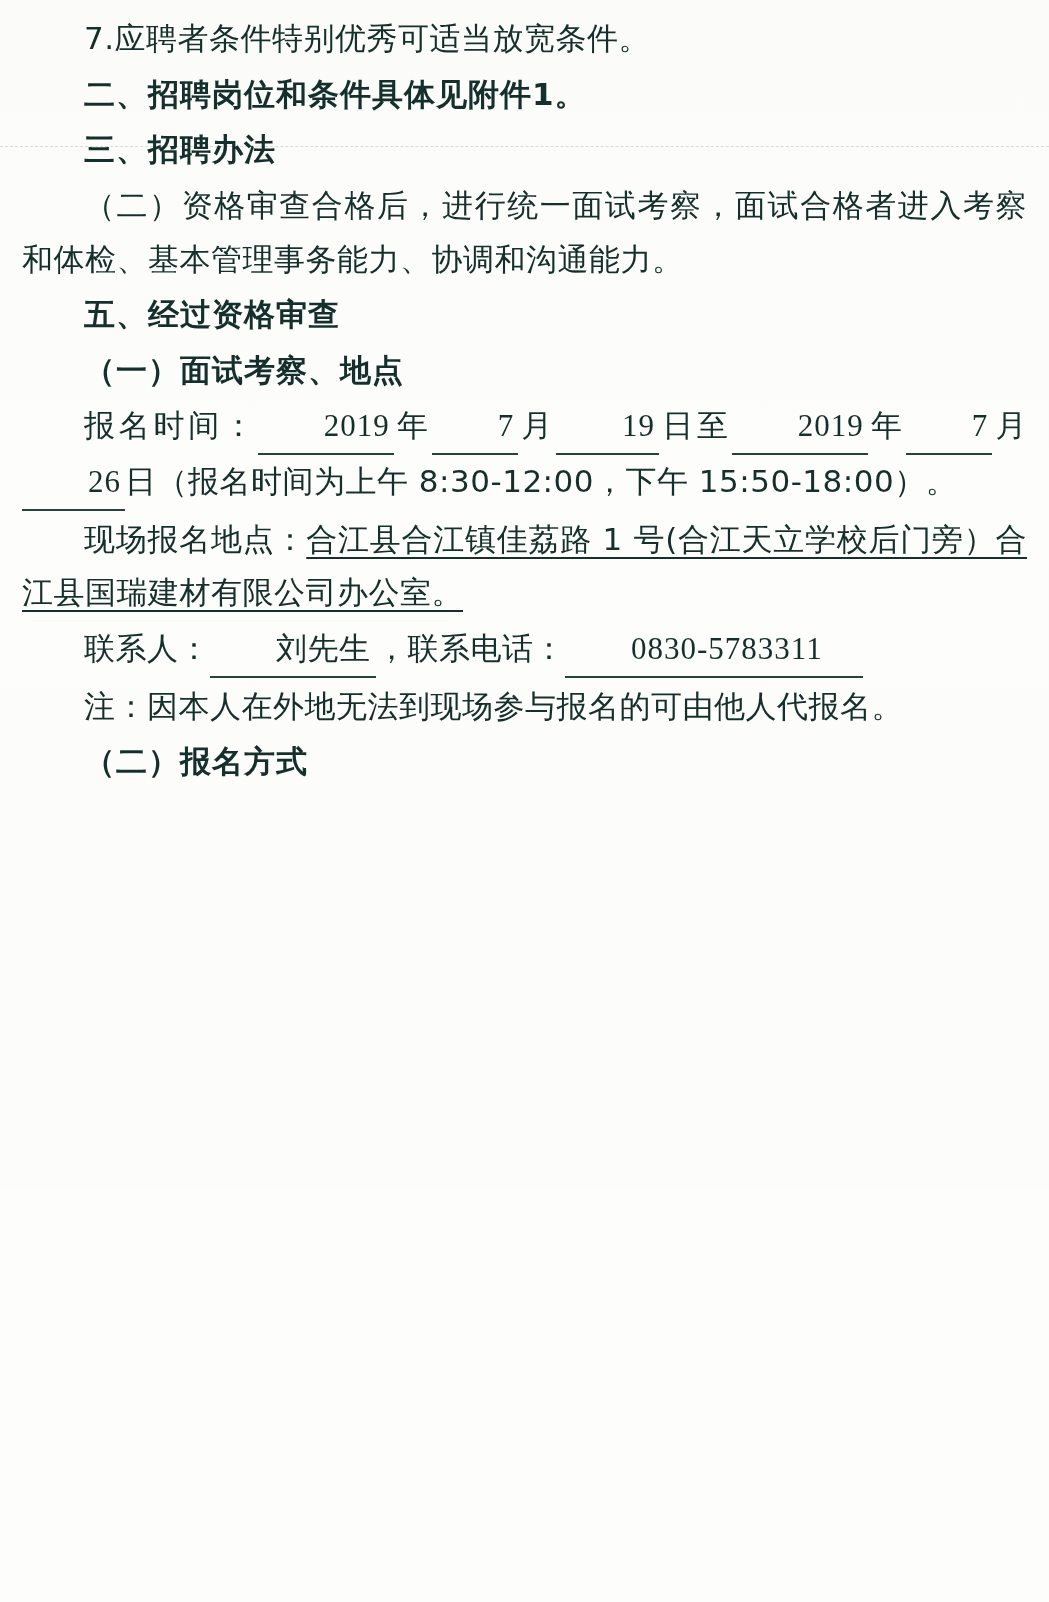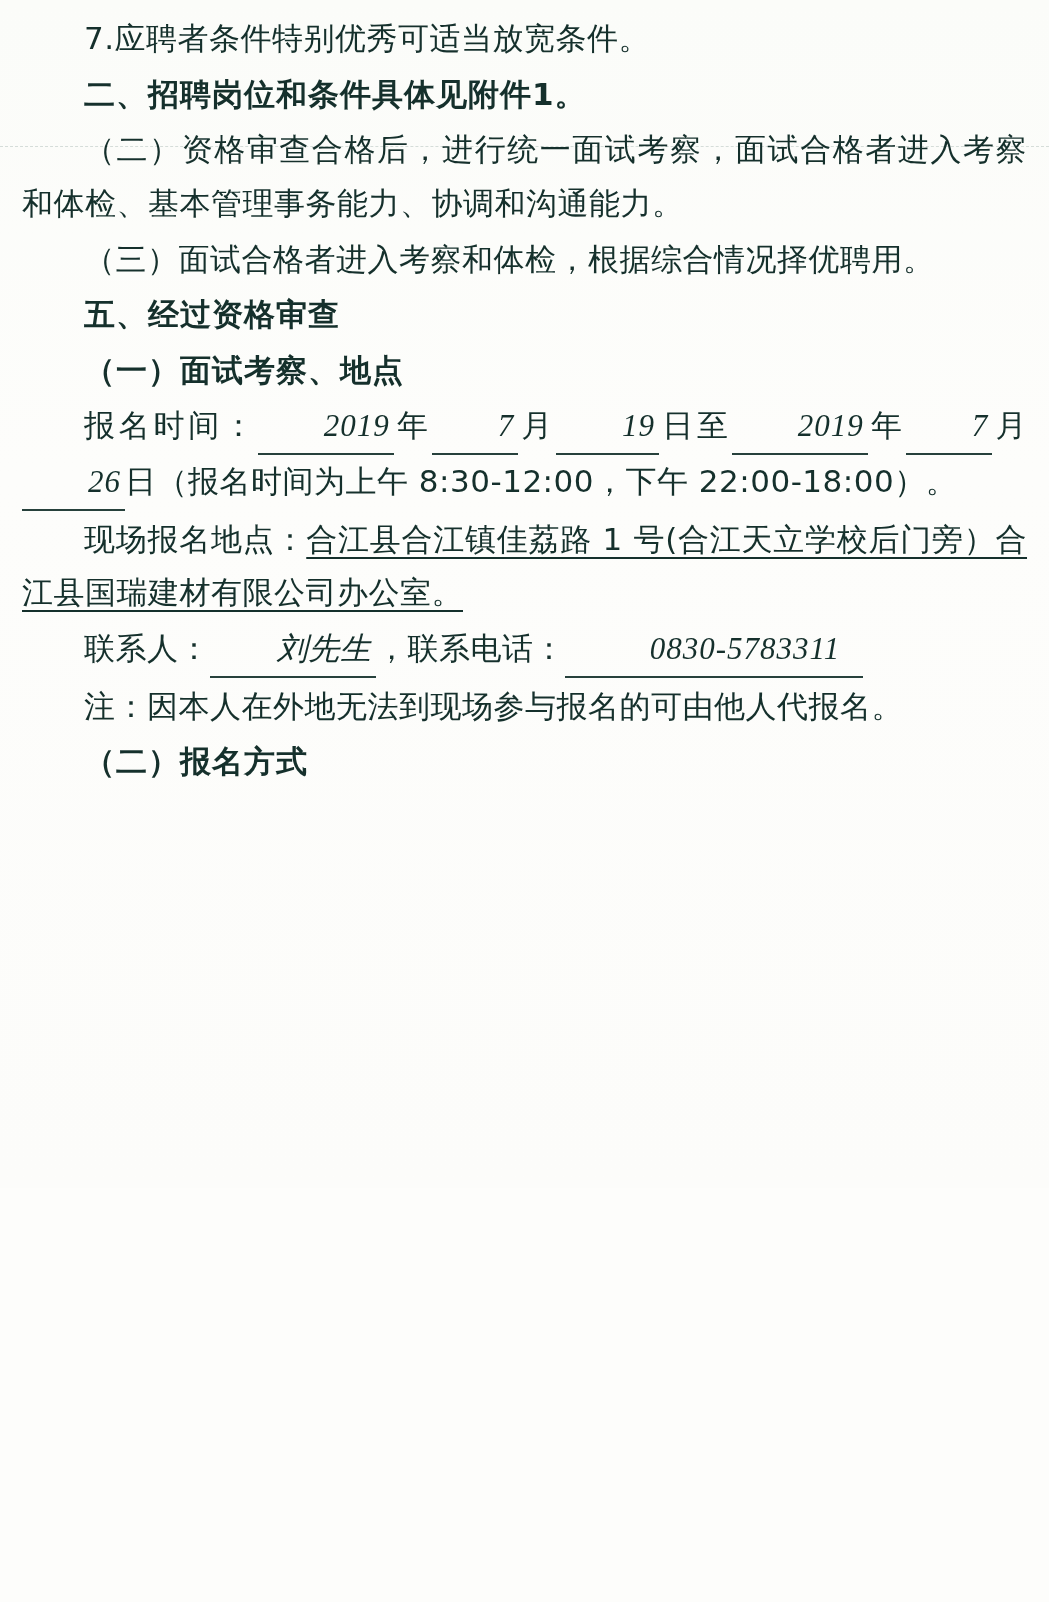--- a/index.html
+++ b/index.html
@@ -94,6 +94,7 @@
 
     <p class="heading line-block">二、招聘岗位和条件具体见附件1。</p>
 
+    <p class="heading line-block">三、招聘办法</p>
 
 
     <p class="indent line-block">（二）资格审查合格后，进行统一面试考察，面试合格者进入考察和体检、基本管理事务能力、协调和沟通能力。</p>

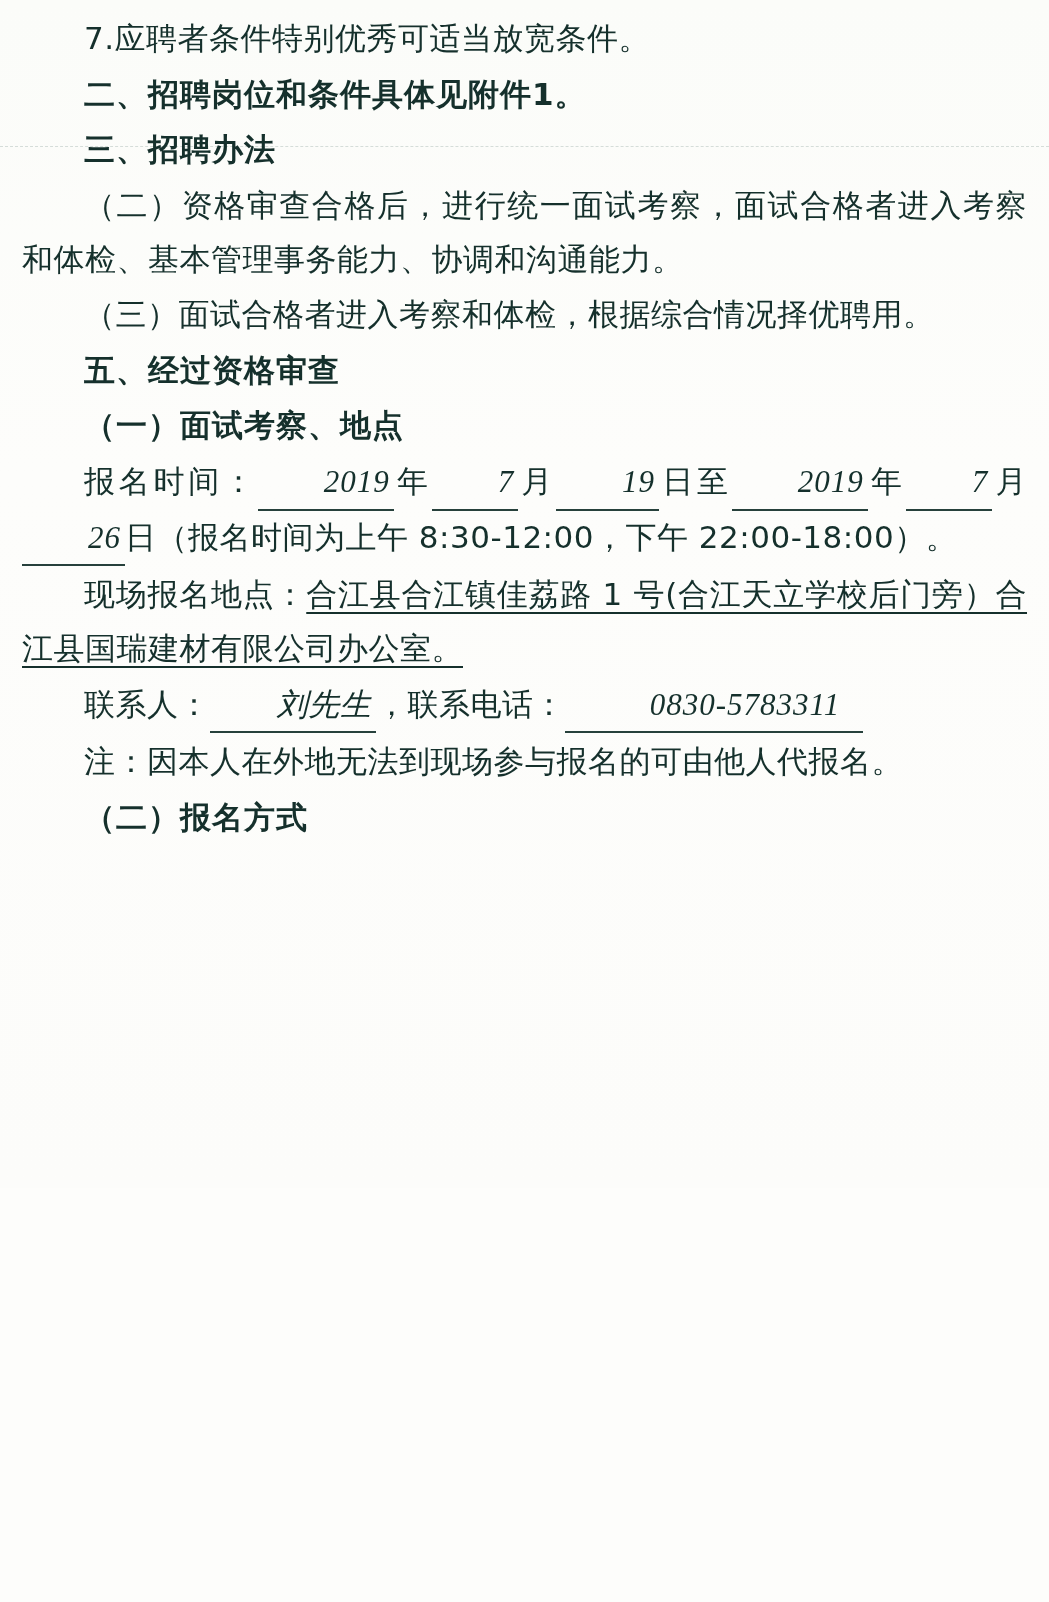--- a/index.html
+++ b/index.html
@@ -99,7 +99,6 @@
 
     <p class="indent line-block">（二）资格审查合格后，进行统一面试考察，面试合格者进入考察和体检、基本管理事务能力、协调和沟通能力。</p>
 
-    <p class="indent line-block">（三）面试合格者进入考察和体检，根据综合情况择优聘用。</p>
 
     <p class="heading line-block">五、经过资格审查</p>
 

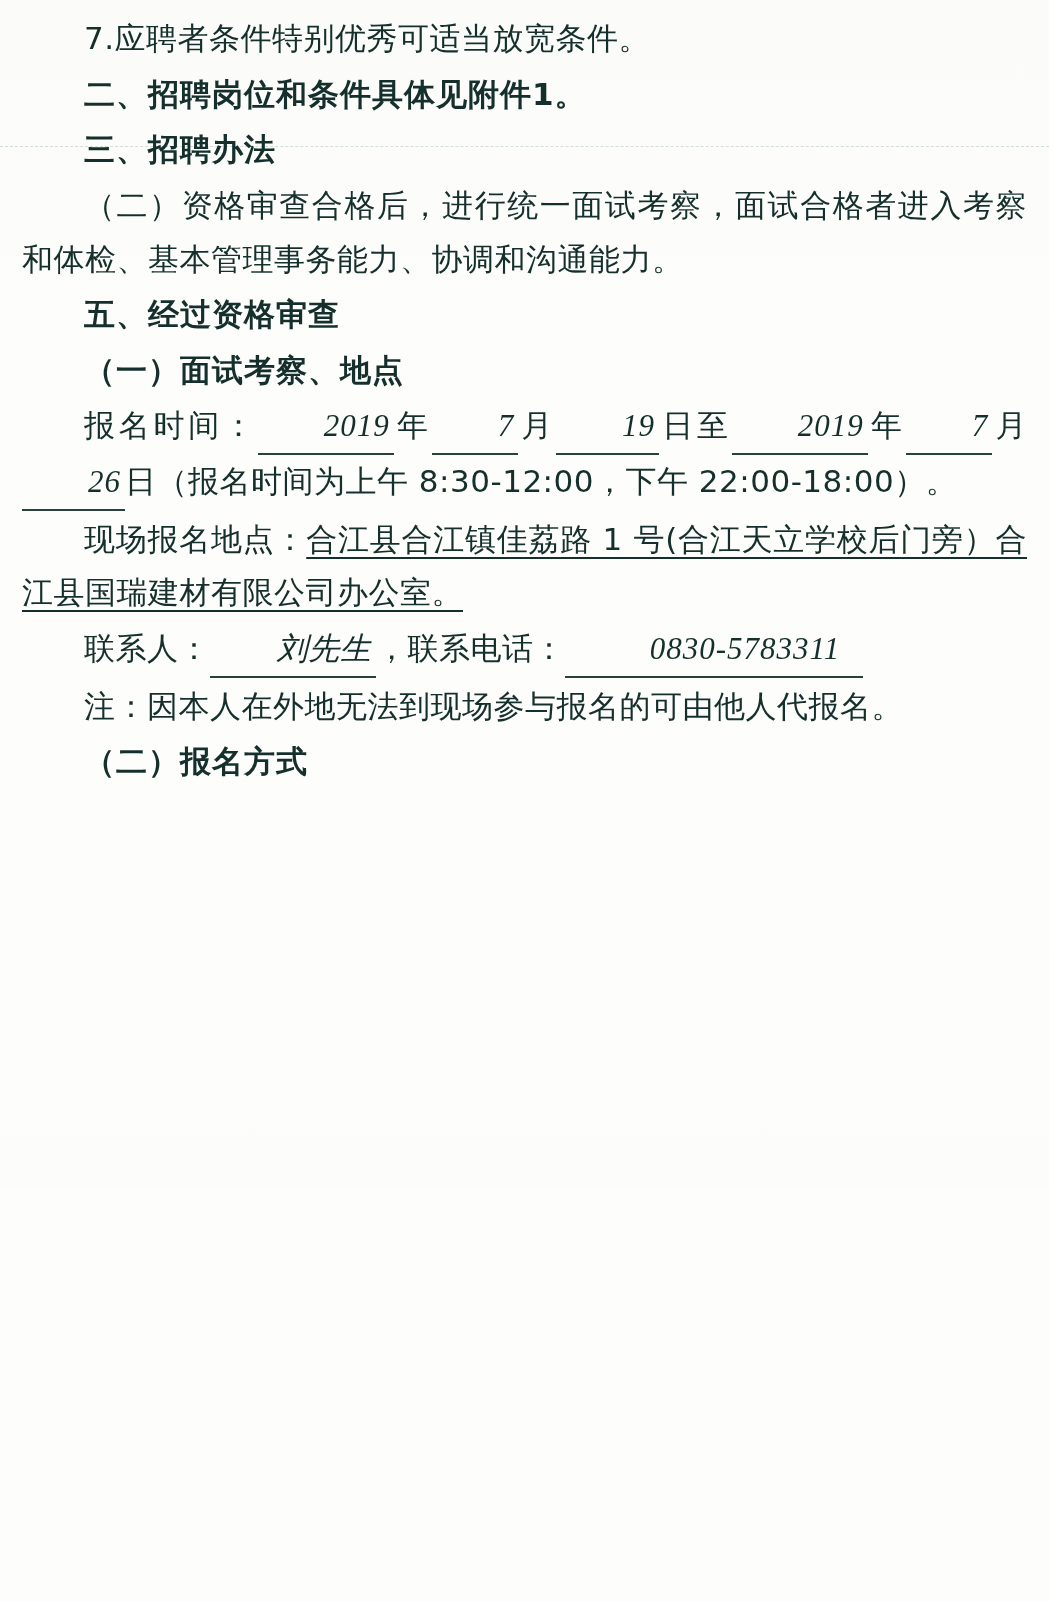--- a/index.html
+++ b/index.html
@@ -68,9 +68,7 @@
   .blank {
     display: inline-block;
     border-bottom: 2px solid #27413c;
-    text-align: center;
     padding: 0 4px;
-    font-style: italic;
   }
   .num {
     font-family: "Liberation Serif", "DejaVu Serif", serif;

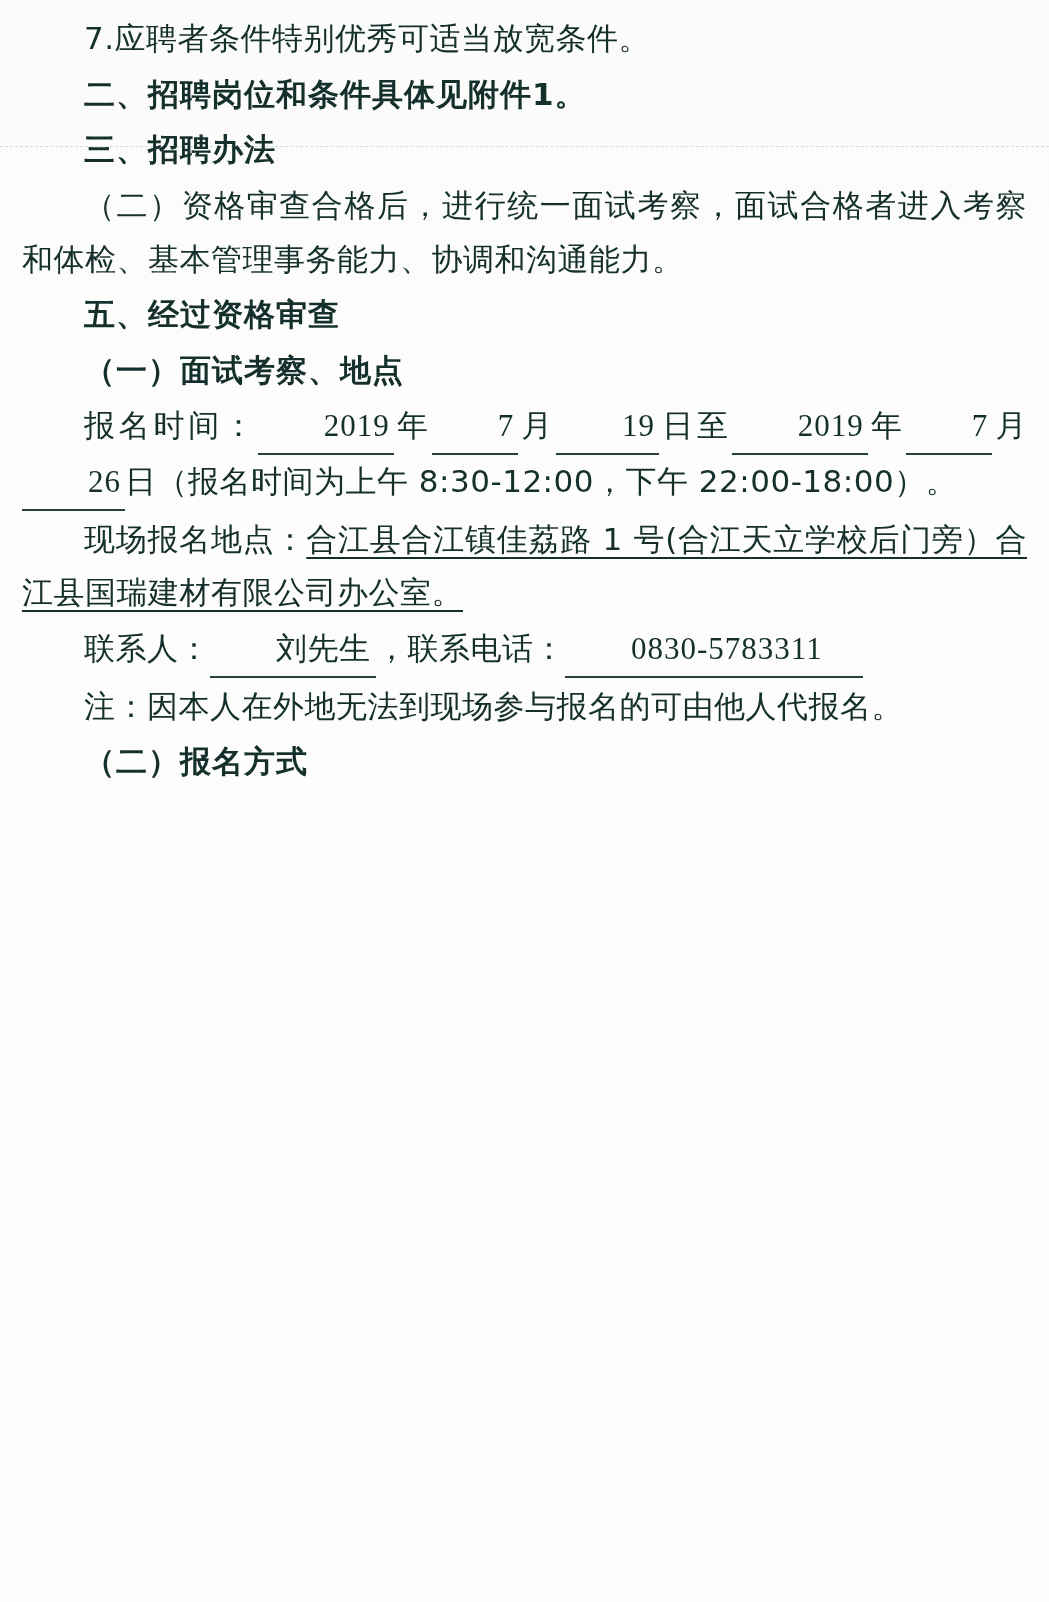--- a/index.html
+++ b/index.html
@@ -103,7 +103,7 @@
     <p class="heading line-block">（一）面试考察、地点</p>
 
     <p class="indent line-block">
-      <span>报名时间：</span><span class="blank num w-year">2019</span><span>年</span><span class="blank num w-mon">7</span><span>月</span><span class="blank num w-day">19</span><span>日至</span><span class="blank num w-year">2019</span><span>年</span><span class="blank num w-mon">7</span><span>月</span><span class="blank num w-day">26</span><span>日（报名时间为上午 8:30-12:00，下午 22:00-18:00）。</span>
+      <span>报名时间：</span><span class="blank num w-year">2019</span><span>年</span><span class="blank num w-mon">7</span><span>月</span><span class="blank num w-day">19</span><span>日至</span><span class="blank num w-year">2019</span><span>年</span><span class="blank num w-mon">7</span><span>月</span><span class="blank num w-day">26</span><span>日（报名时间为上午 8:30-12:00，下午 15:50-18:00）。</span>
     </p>
 
     <p class="indent line-block">

